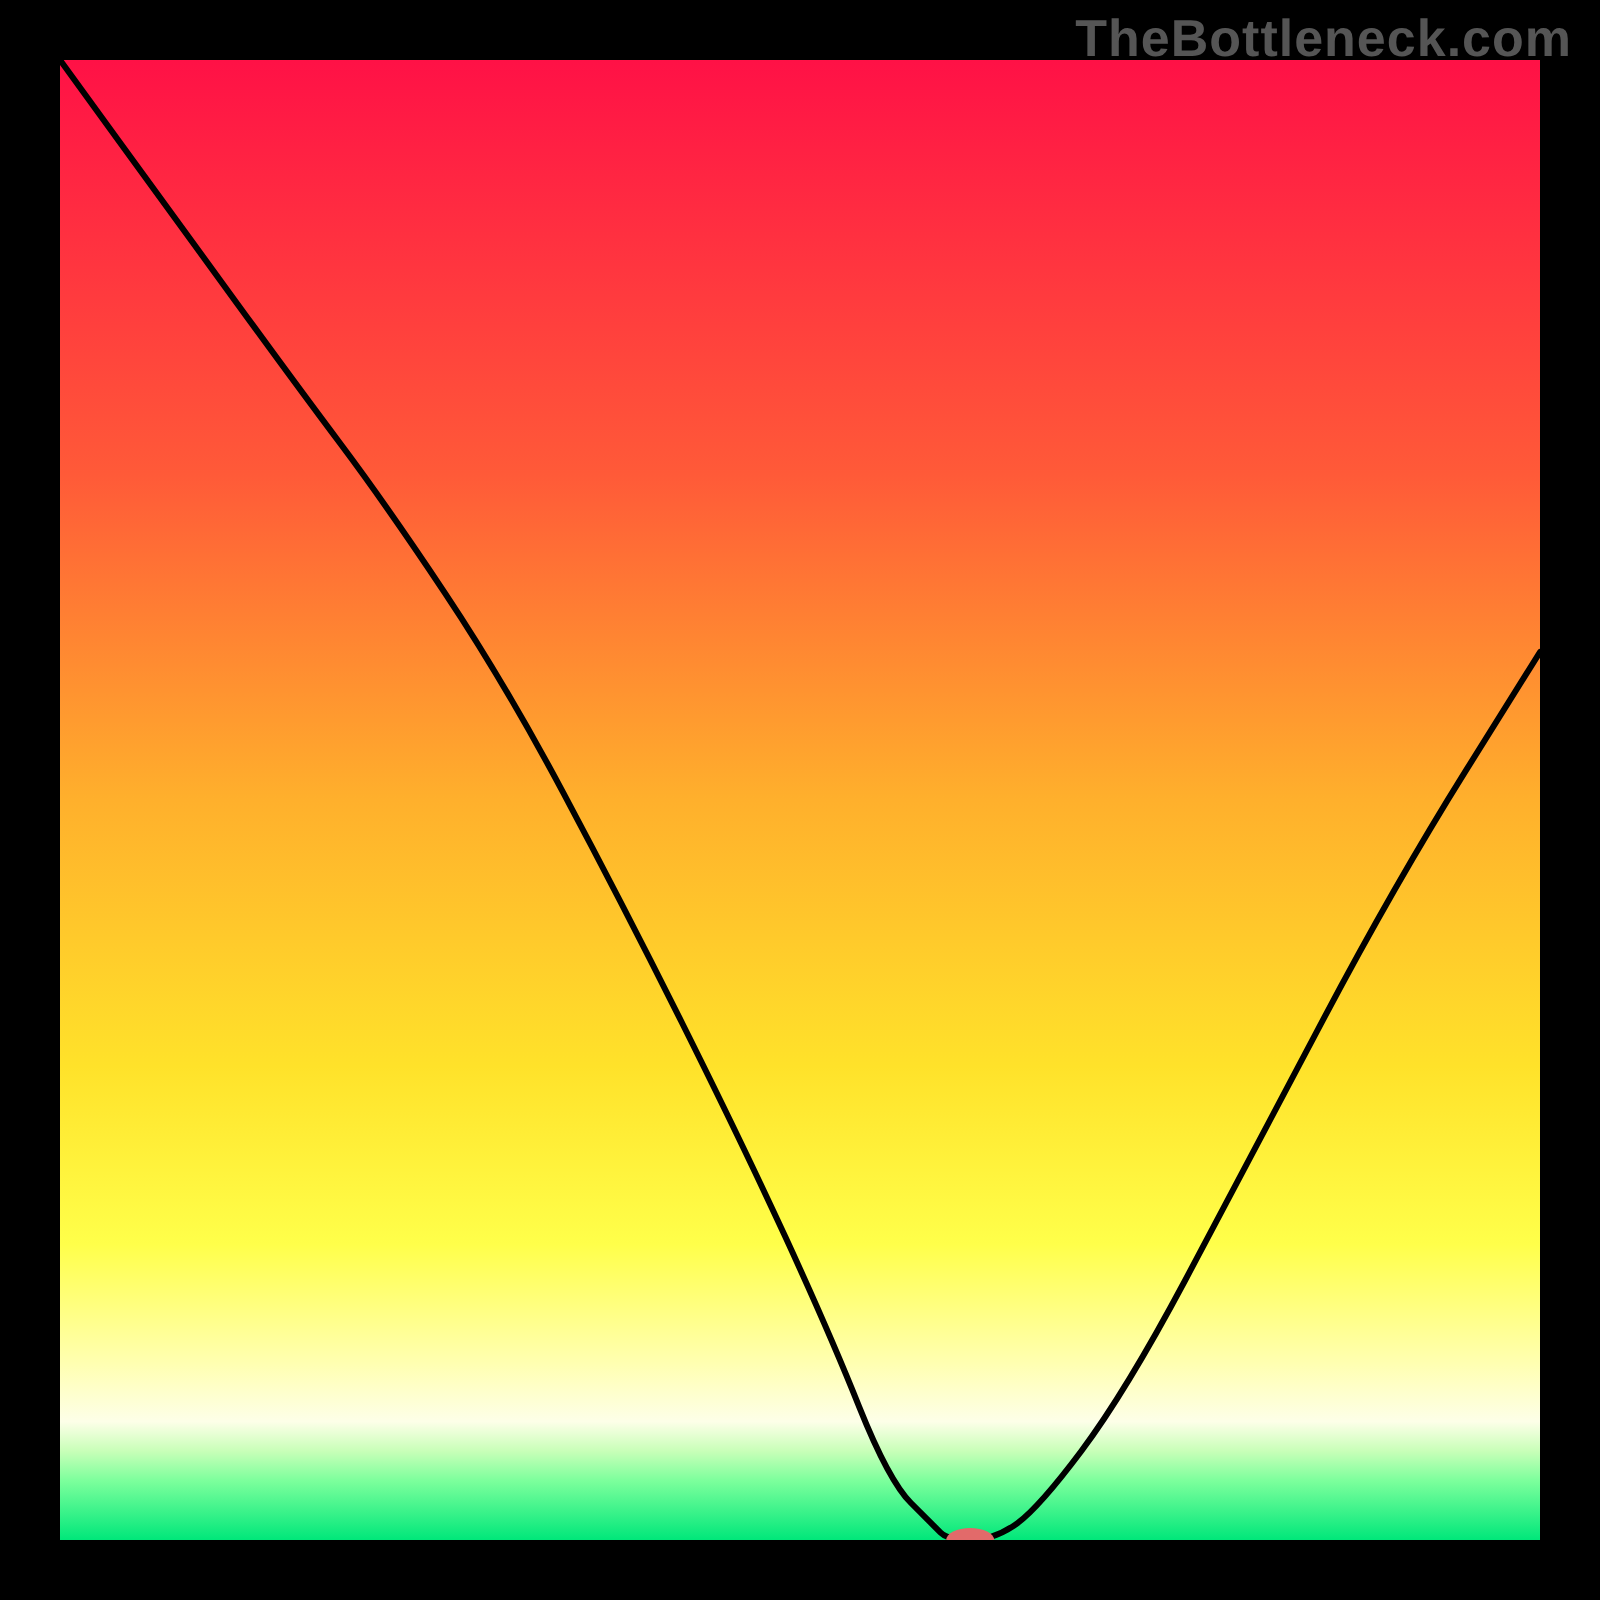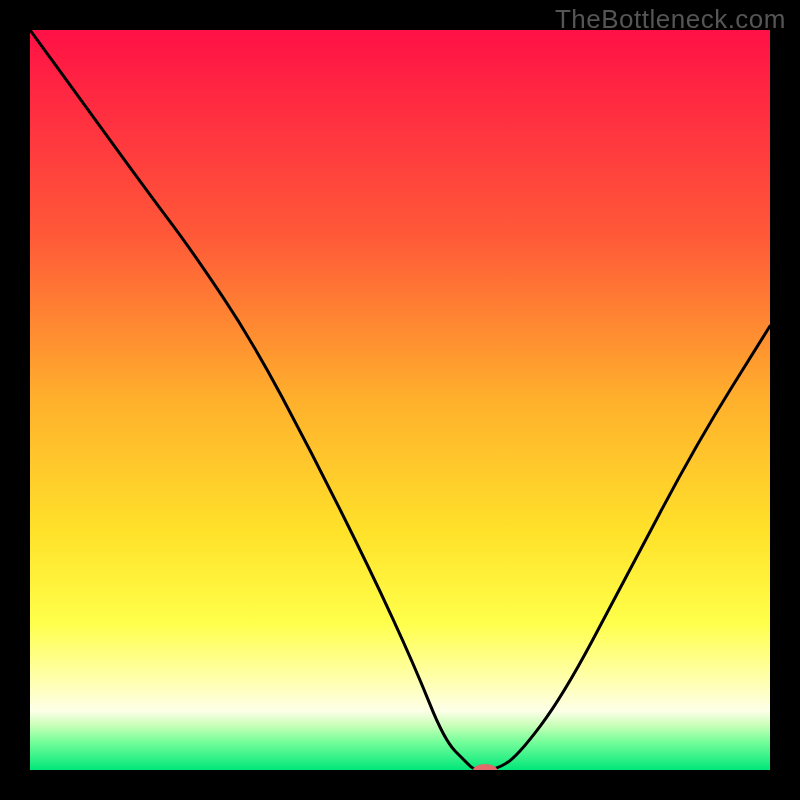--- a/index.html
+++ b/index.html
@@ -23,7 +23,7 @@
     right: 14px;
     color: #555;
     font-size: 26px;
-    font-weight: 400;
+    font-weight: 700;
     letter-spacing: 0.5px;
     z-index: 5;
   }

